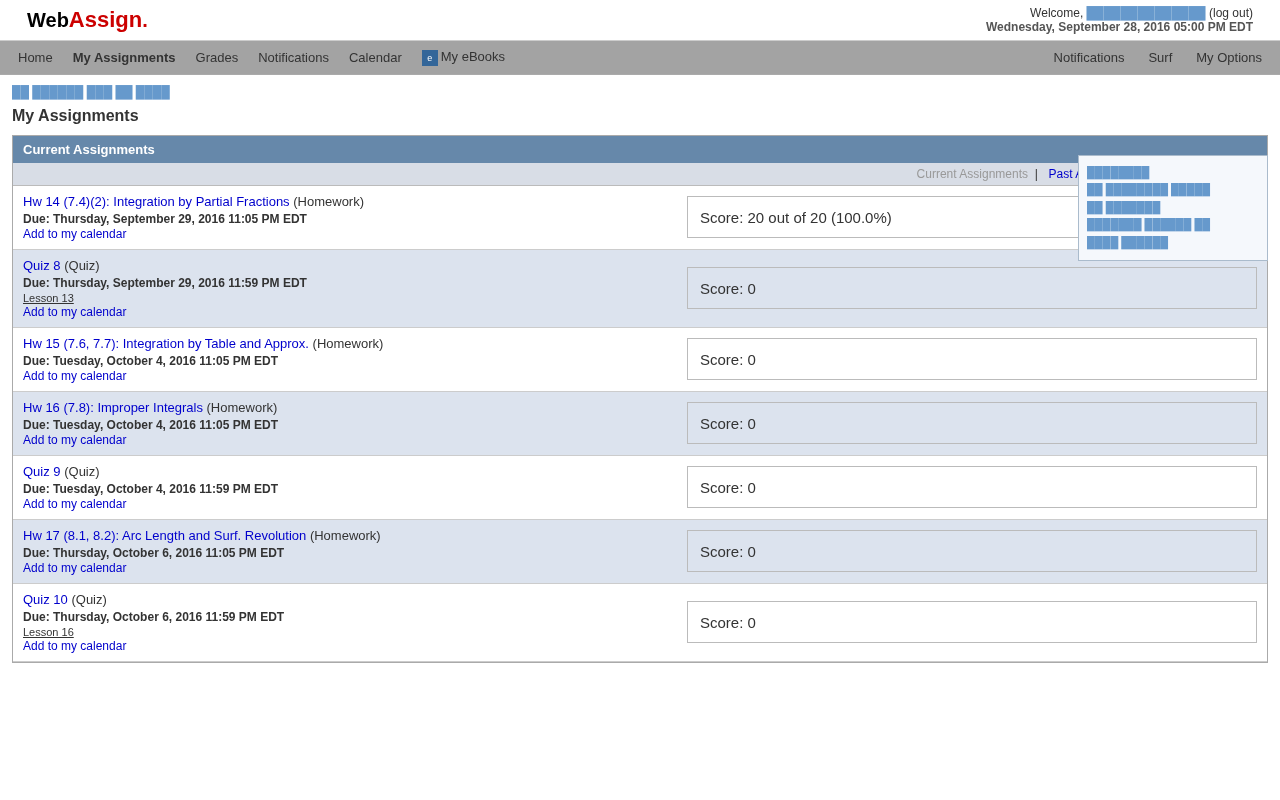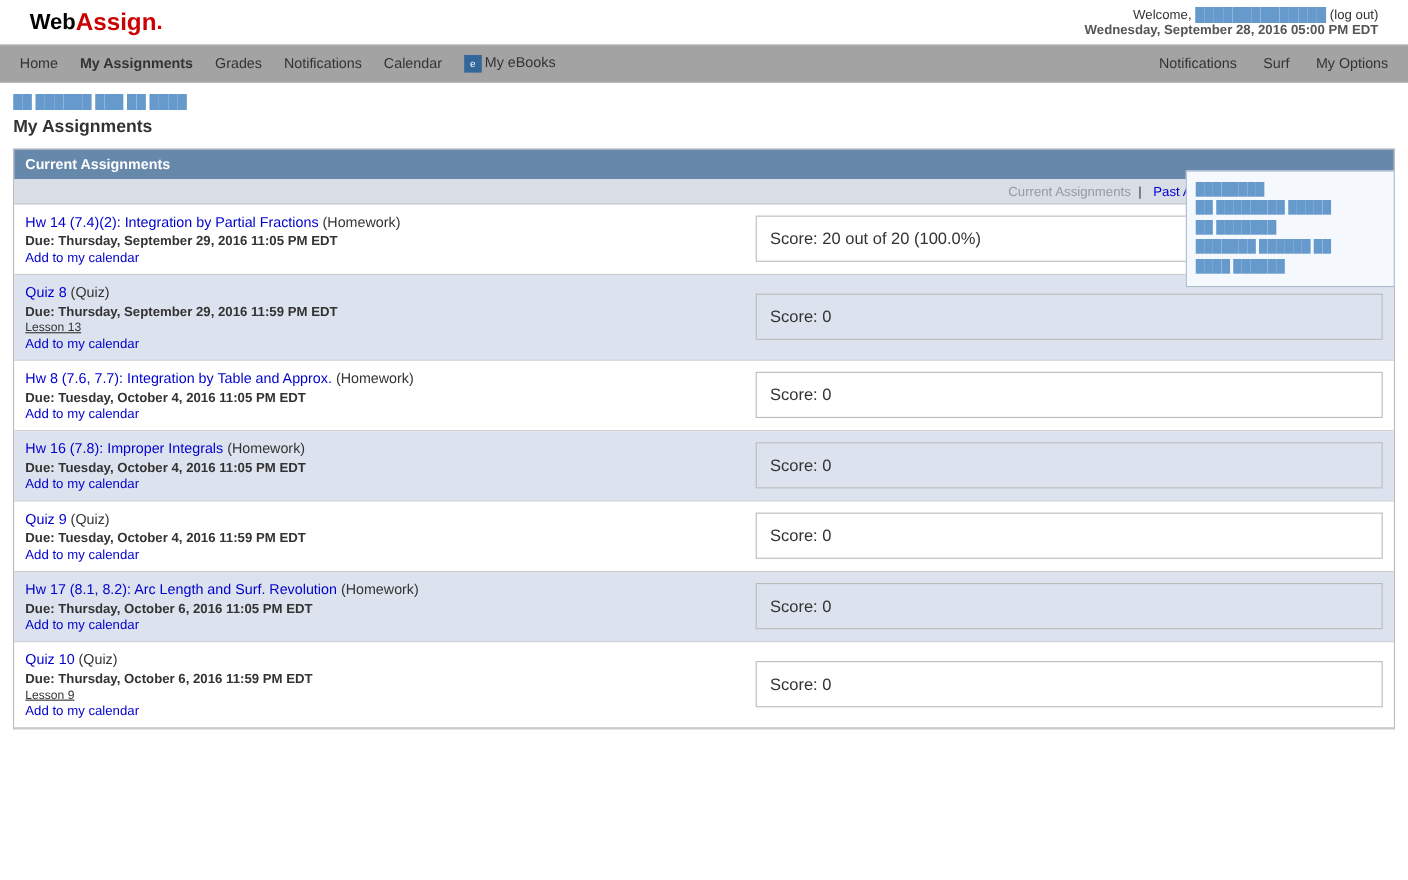--- a/index.html
+++ b/index.html
@@ -269,7 +269,7 @@
           <div class="assignment-row normal">
     <div class="assignment-left">
       <div class="assignment-name">
-        <a>Hw 8 (7.6, 7.7): Integration by Table and Approx.</a>
+        <a>Hw 15 (7.6, 7.7): Integration by Table and Approx.</a>
         <span class="type"> (Homework)</span>
       </div>
       <div class="assignment-due">Due: Tuesday, October 4, 2016  11:05 PM EDT</div>

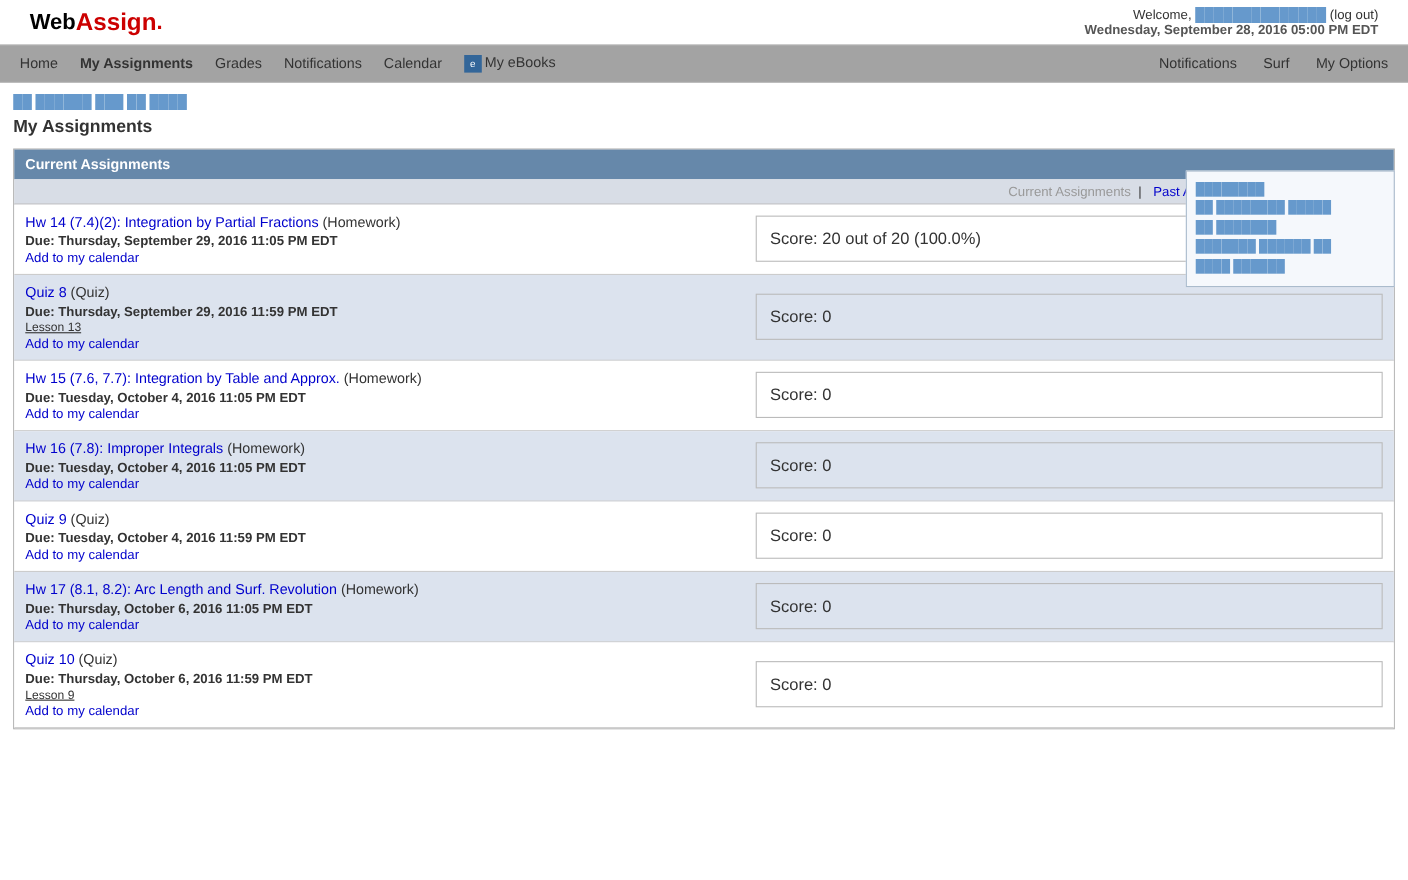--- a/index.html
+++ b/index.html
@@ -336,7 +336,7 @@
         <span class="type"> (Quiz)</span>
       </div>
       <div class="assignment-due">Due: Thursday, October 6, 2016  11:59 PM EDT</div>
-      <div class="assignment-extra">Lesson 9</div>
+      <div class="assignment-extra">Lesson 16</div>
       <div class="assignment-calendar">
         <a>Add to my calendar</a>
       </div>

